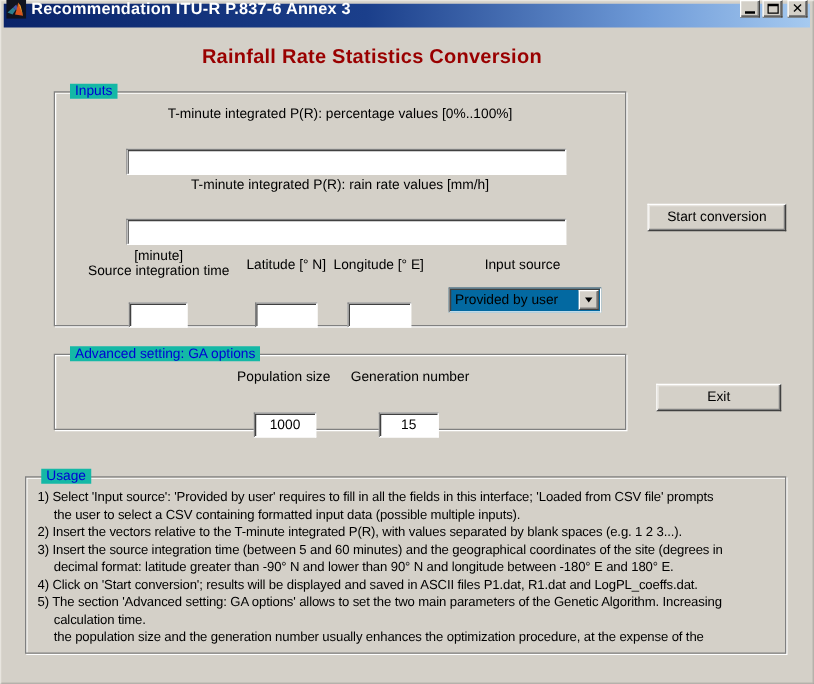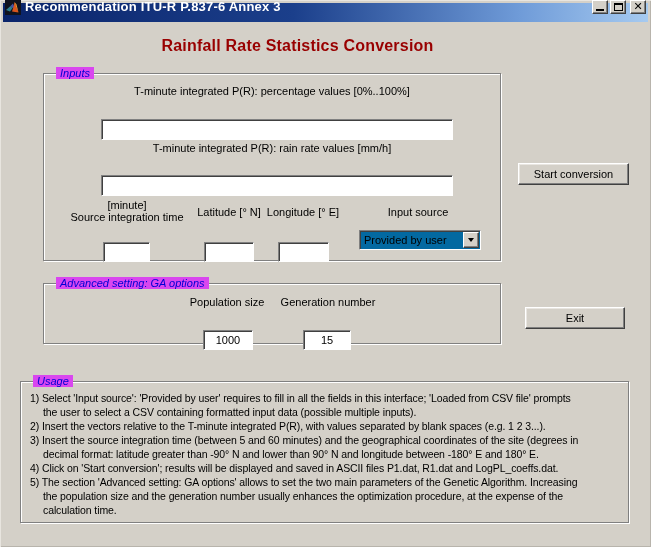--- a/index.html
+++ b/index.html
@@ -48,8 +48,8 @@
     box-shadow: 1px 1px 0 #ffffff, inset 1px 1px 0 #ffffff;
   }
   .grouplabel {
-    position:absolute; top:-7px; left:12px; background:#d946ef;
-    padding:0 4px; color:#0000d4; font-size:11px; white-space:nowrap;font-style:italic;
+    position:absolute; top:-7px; left:12px; background:#14b8a6;
+    padding:0 4px; color:#0000d4; font-size:11px; white-space:nowrap;
   }
   
   .lbl { position:absolute; color:#000; font-size:11px; white-space:nowrap; }

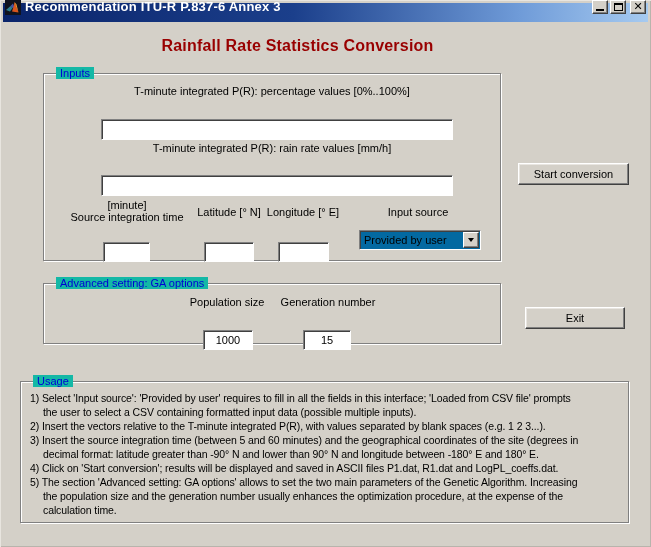--- a/index.html
+++ b/index.html
@@ -176,8 +176,8 @@
       <div class="usage-line cont">decimal format: latitude greater than -90° N and lower than 90° N and longitude between -180° E and 180° E.</div>
       <div class="usage-line">4) Click on 'Start conversion'; results will be displayed and saved in ASCII files P1.dat, R1.dat and LogPL_coeffs.dat.</div>
       <div class="usage-line">5) The section 'Advanced setting: GA options' allows to set the two main parameters of the Genetic Algorithm. Increasing</div>
+      <div class="usage-line cont">calculation time.</div>
       <div class="usage-line cont">the population size and the generation number usually enhances the optimization procedure, at the expense of the</div>
-      <div class="usage-line cont">calculation time.</div>
     </div>
   </div>
 

